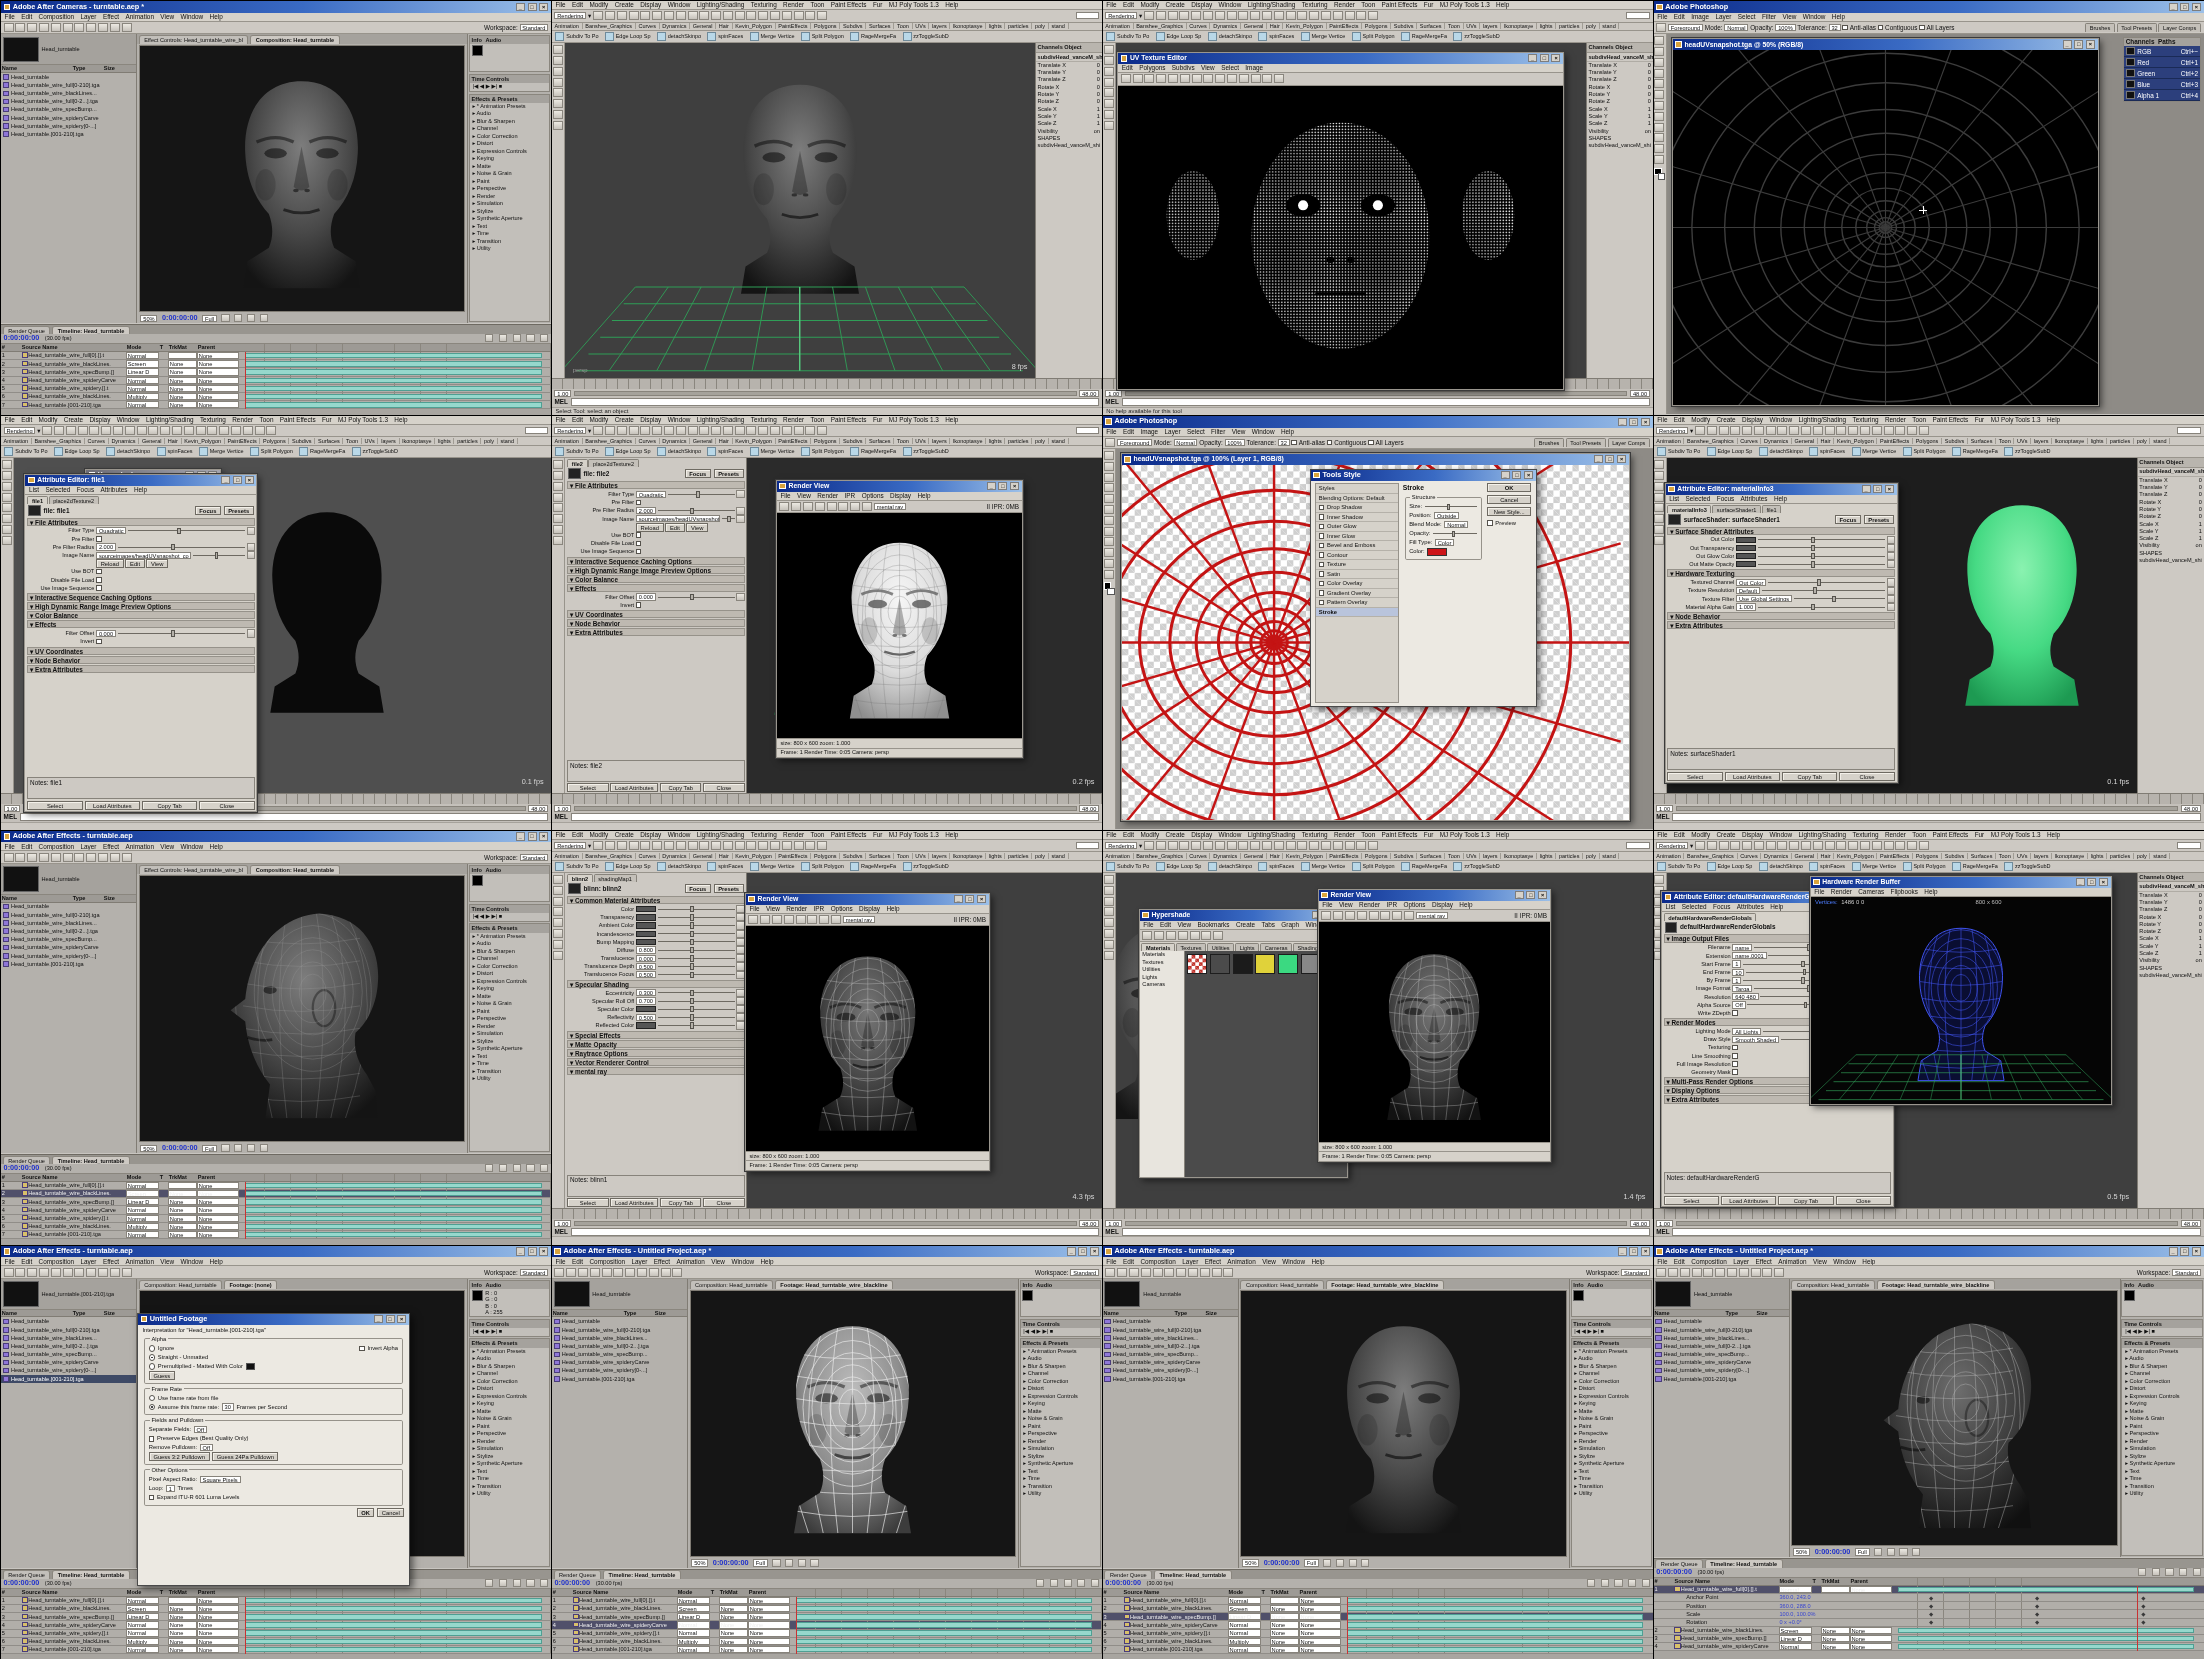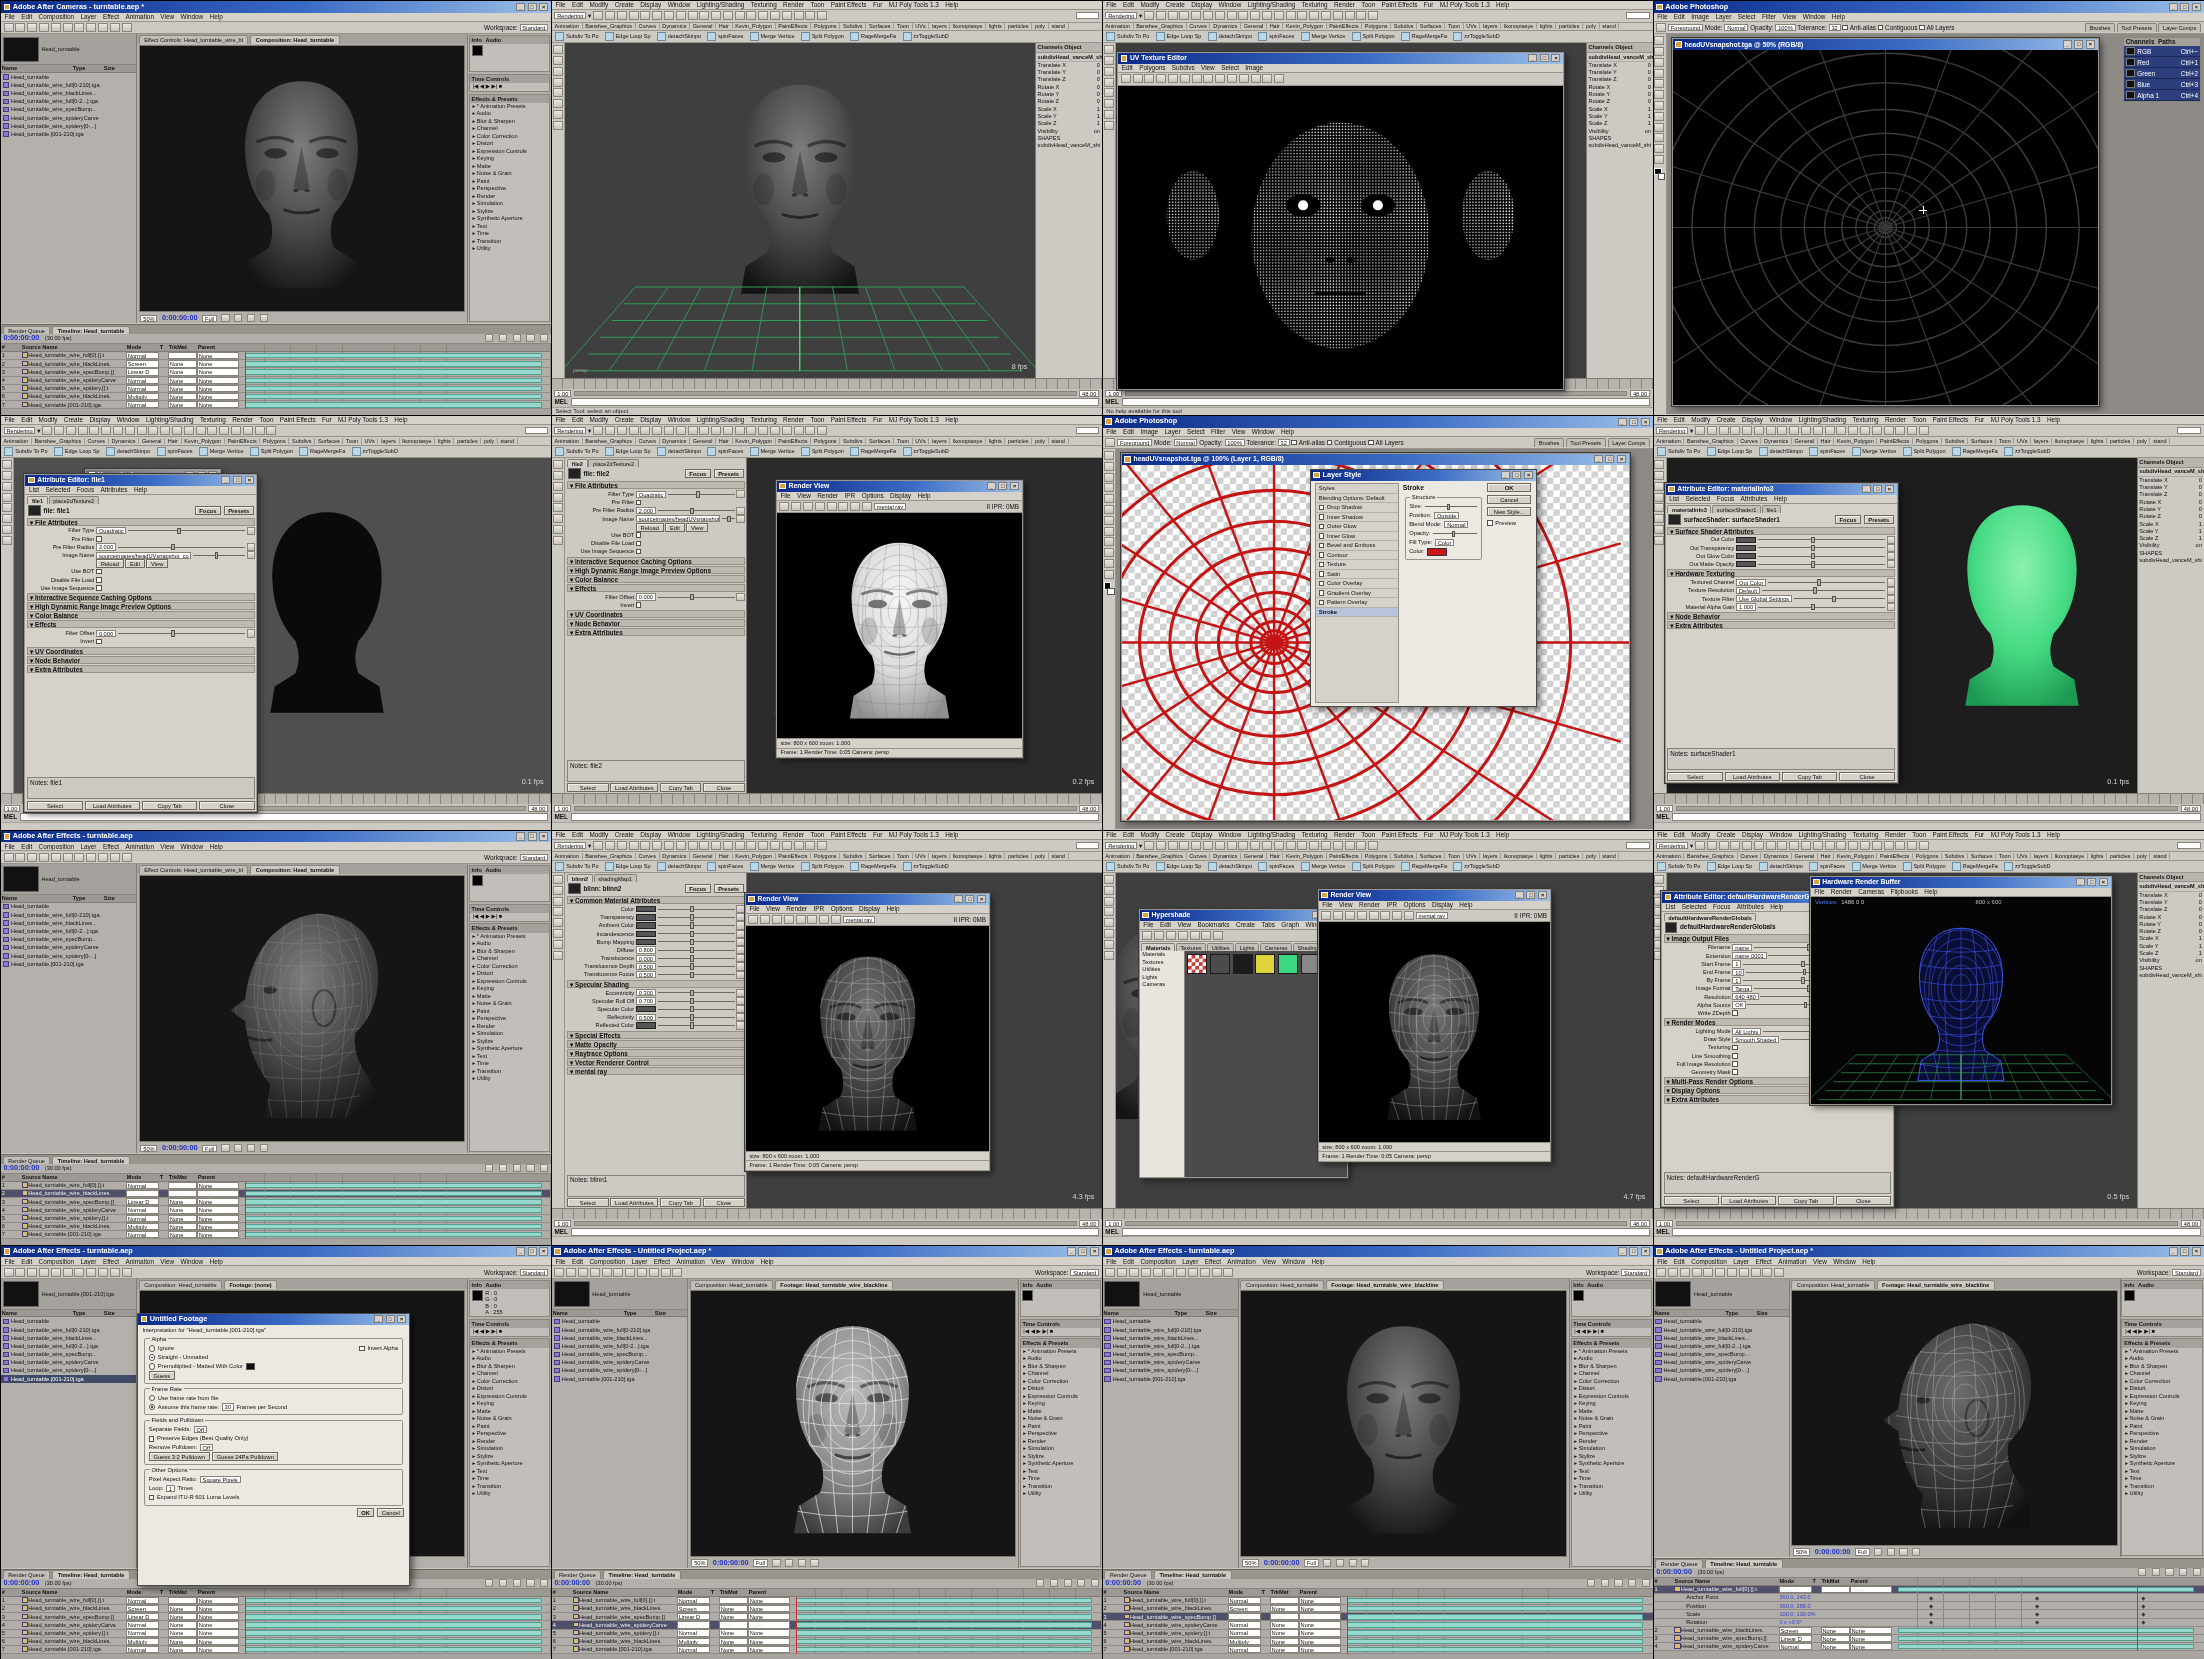--- a/index.html
+++ b/index.html
@@ -1734,7 +1734,7 @@
       <div class="dlg" style="left: 207px; top: 53px; width: 227px; height: 238px;">
         <div class="tb">
           <span class="wic"></span>
-          <span>Layer Style</span>
+          <span>Tools Style</span>
           <span class="sp"></span>
           <span class="wb">_</span>
           <span class="wb">□</span>

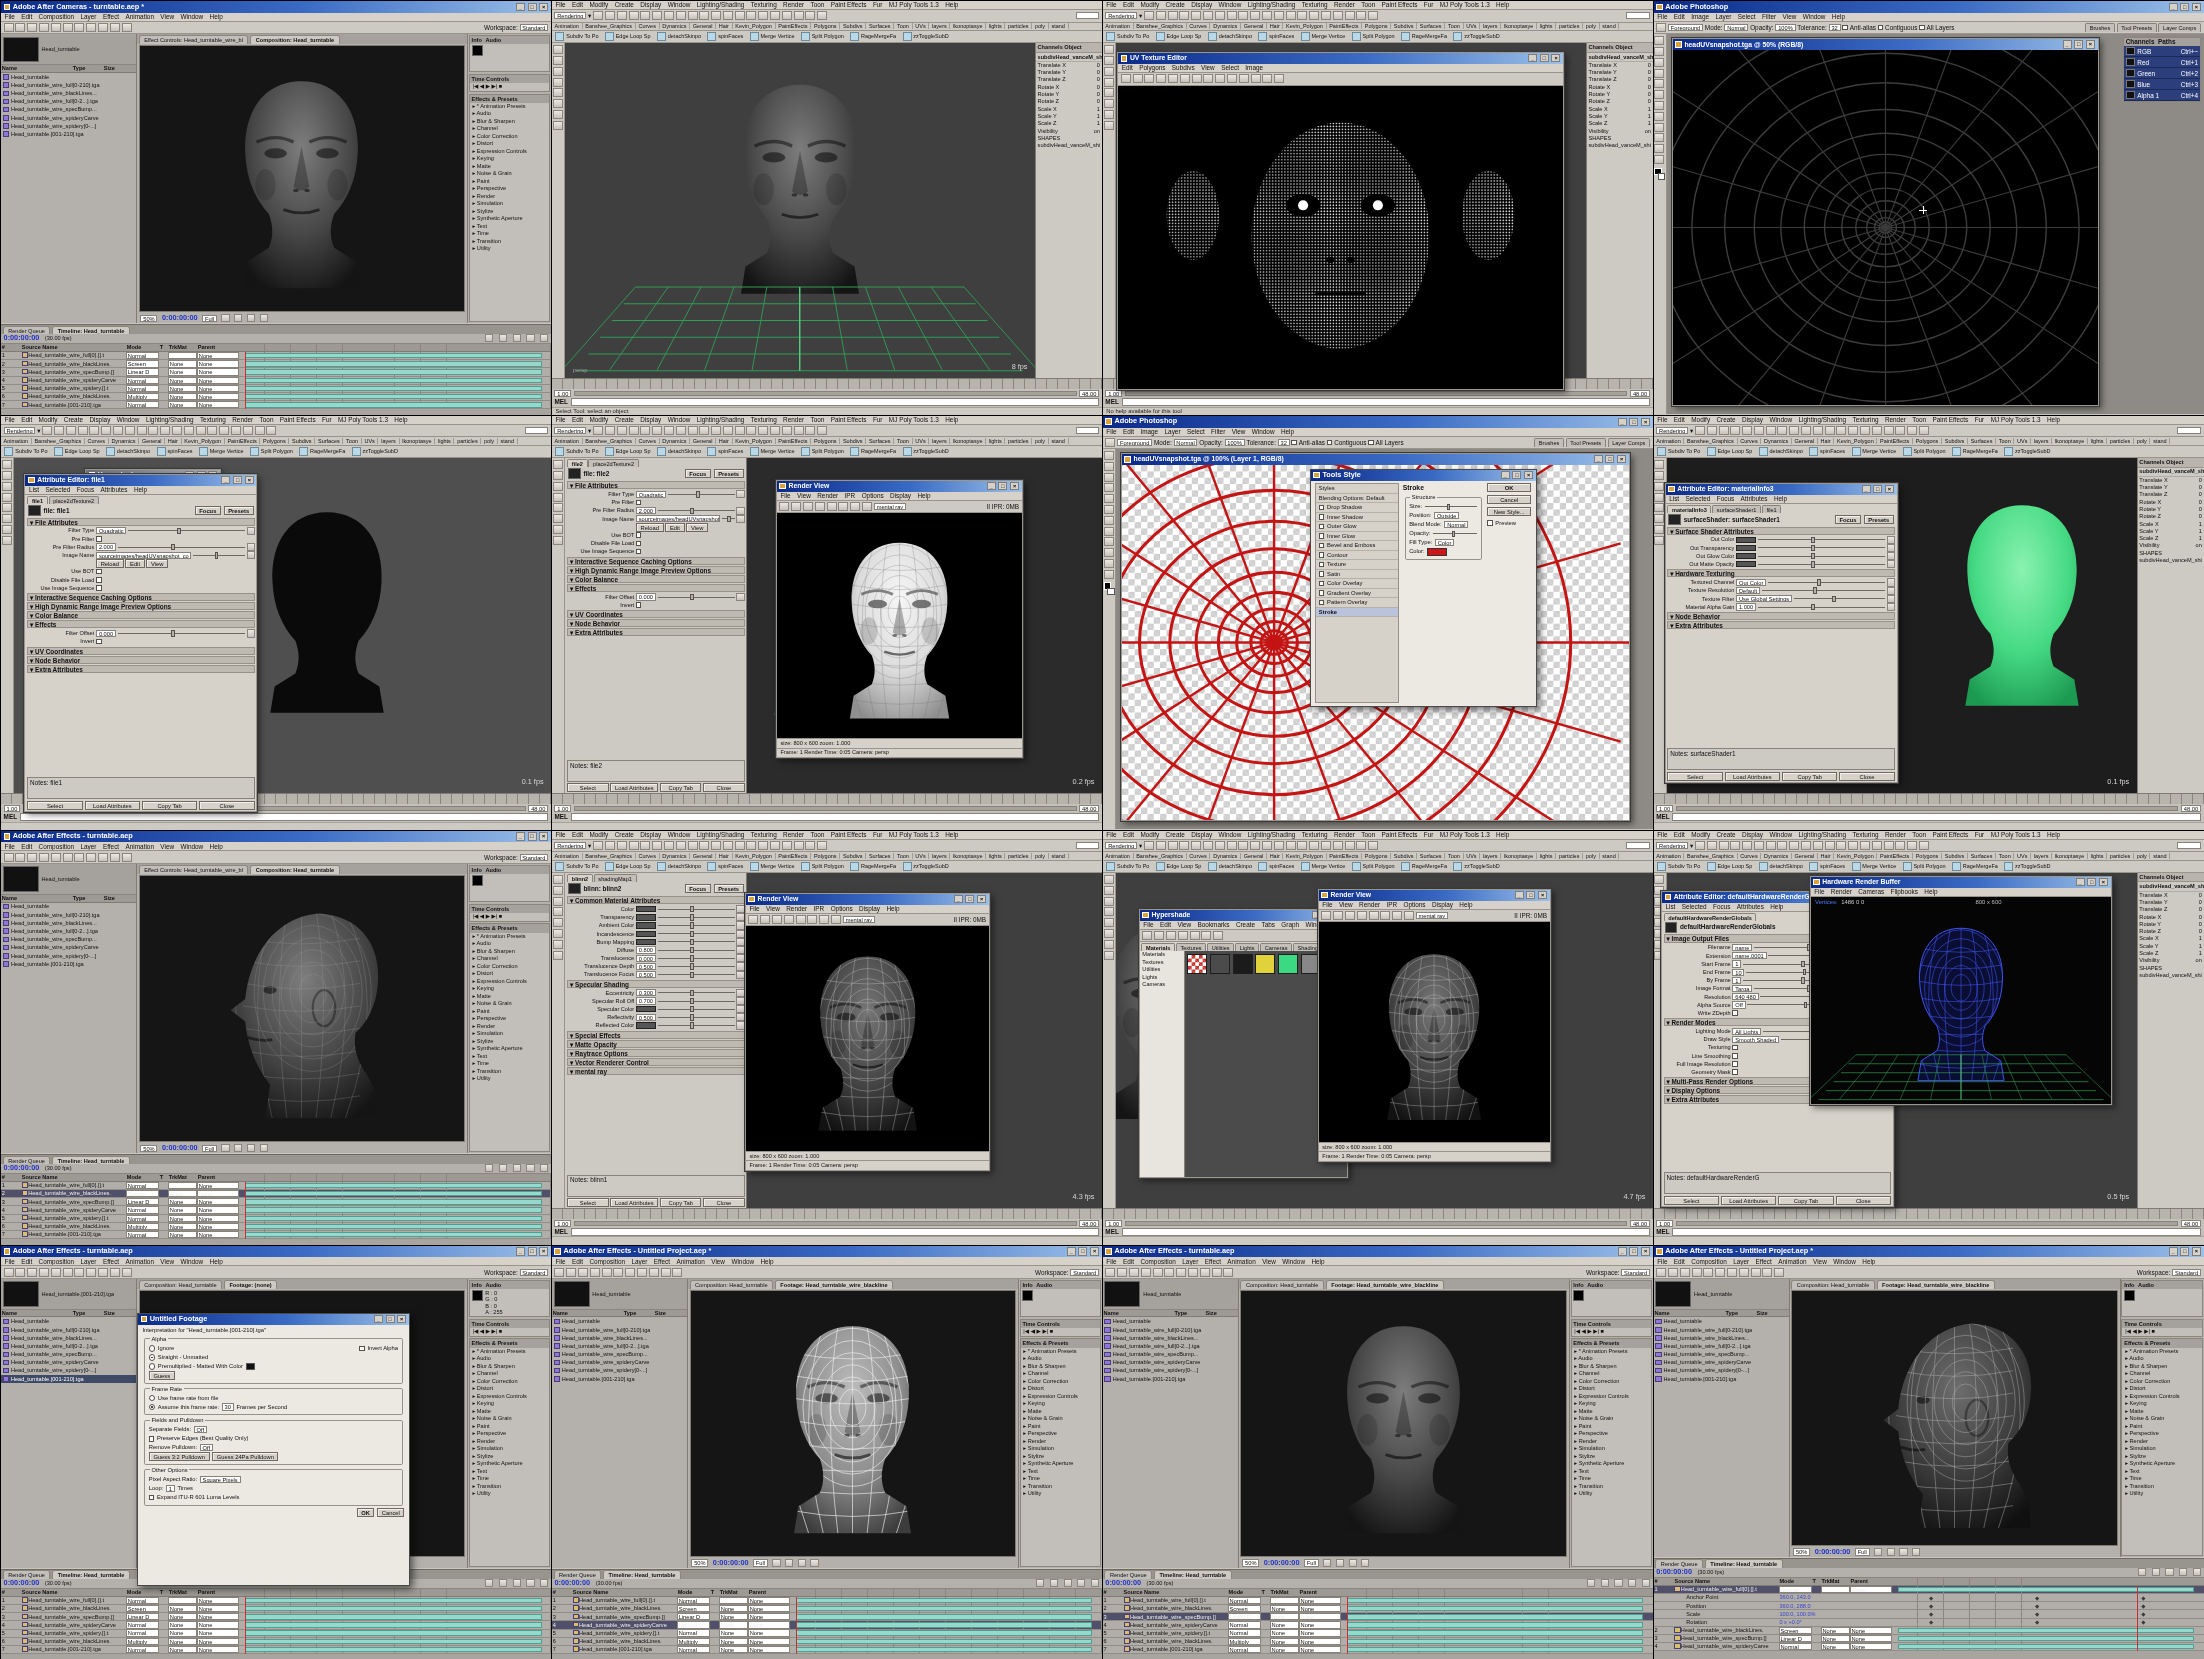--- a/index.html
+++ b/index.html
@@ -2967,7 +2967,7 @@
               <ellipse cx="132" cy="108" rx="9" ry="14" fill="rgba(0,0,0,.15)"></ellipse>
             </svg>
           </div>
-          <div class="fps">4.7 fps</div>
+          <div class="fps">1.4 fps</div>
         </div>
       </div>
       <div class="mruler"></div>

